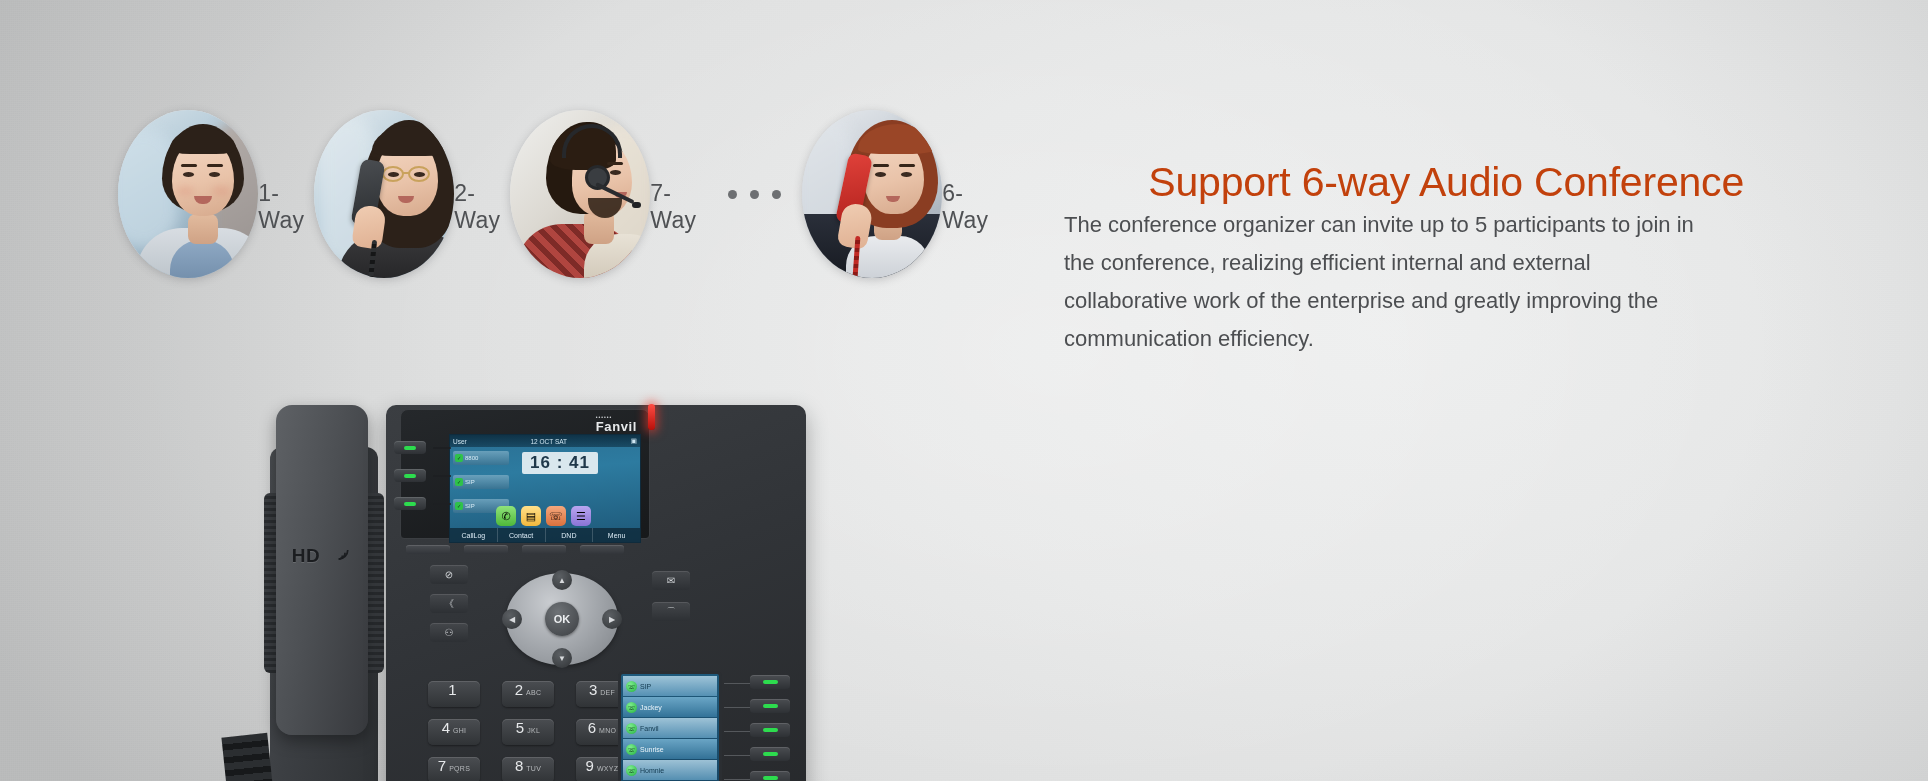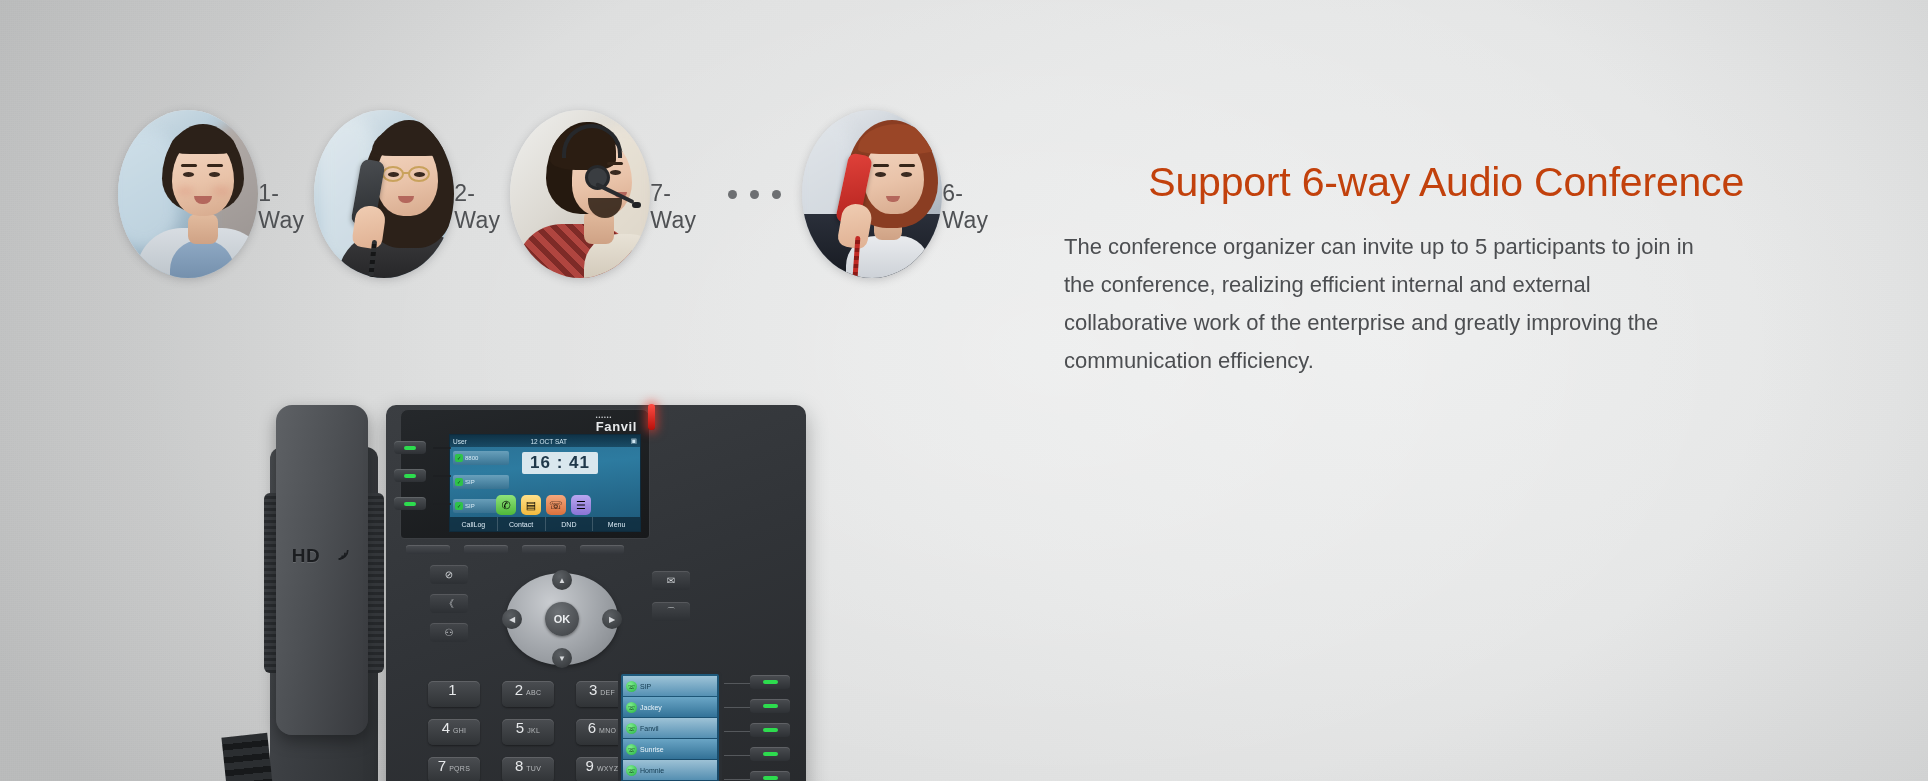--- a/index.html
+++ b/index.html
@@ -130,7 +130,6 @@
     text-align: right;
   }
   #body-copy {
-    margin-top: 22px;
     font-size: 22px;
     line-height: 38px;
     color: #4c4e51;

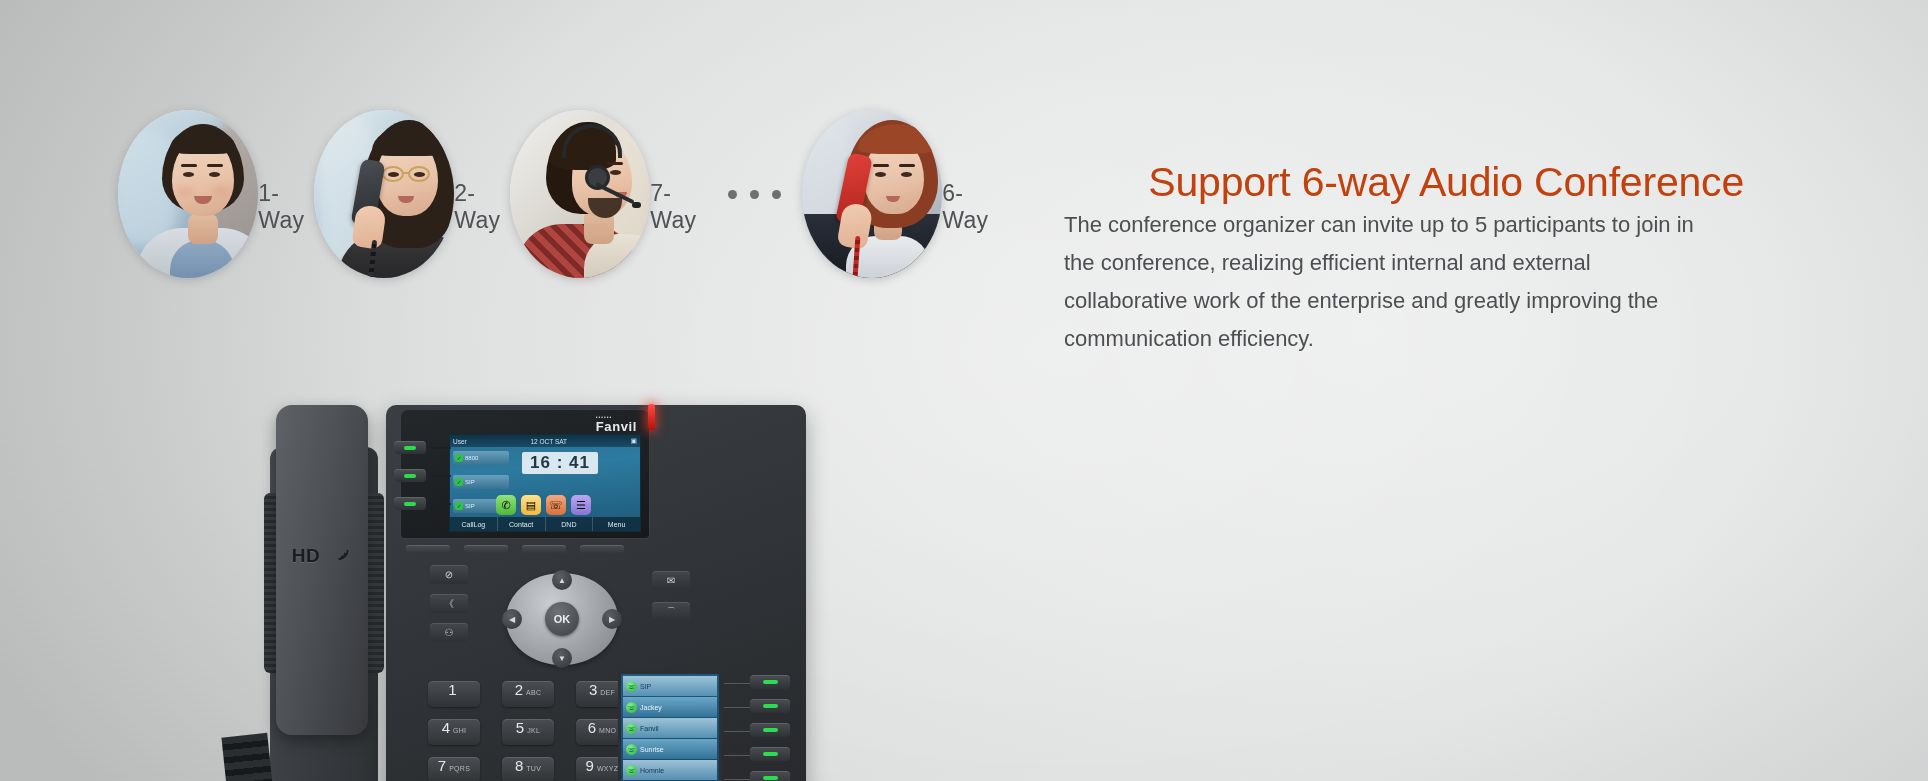--- a/index.html
+++ b/index.html
@@ -201,7 +201,7 @@
   }
 
   #lcd {
-    position:absolute; left:48px; top:24px; width:192px; height:98px;
+    position:absolute; left:48px; top:24px; width:192px; height:109px;
     background: linear-gradient(175deg,#2a6f93 0%, #2d7ba0 35%, #1d5777 100%);
     overflow:hidden;
     border: 1px solid #0f2b3c;

